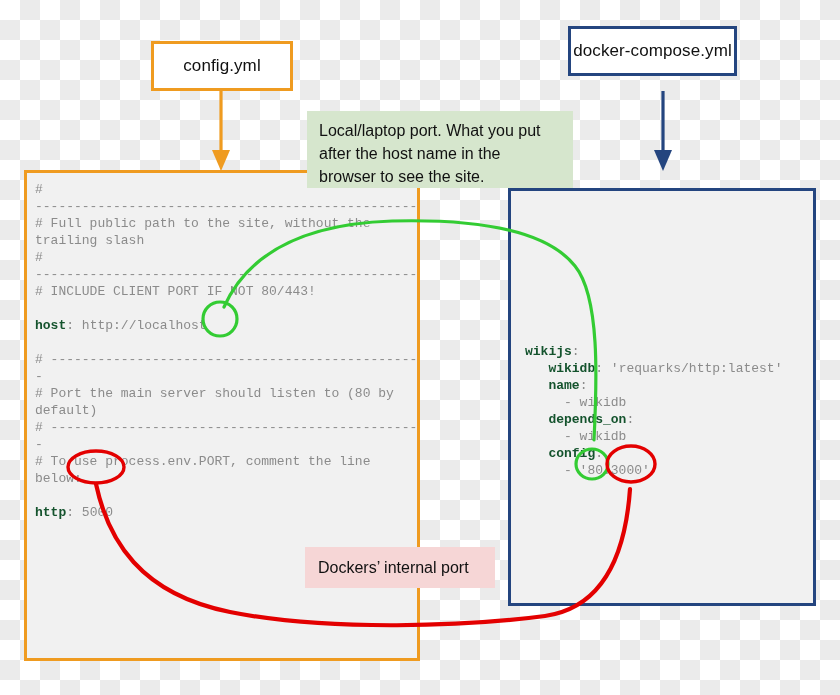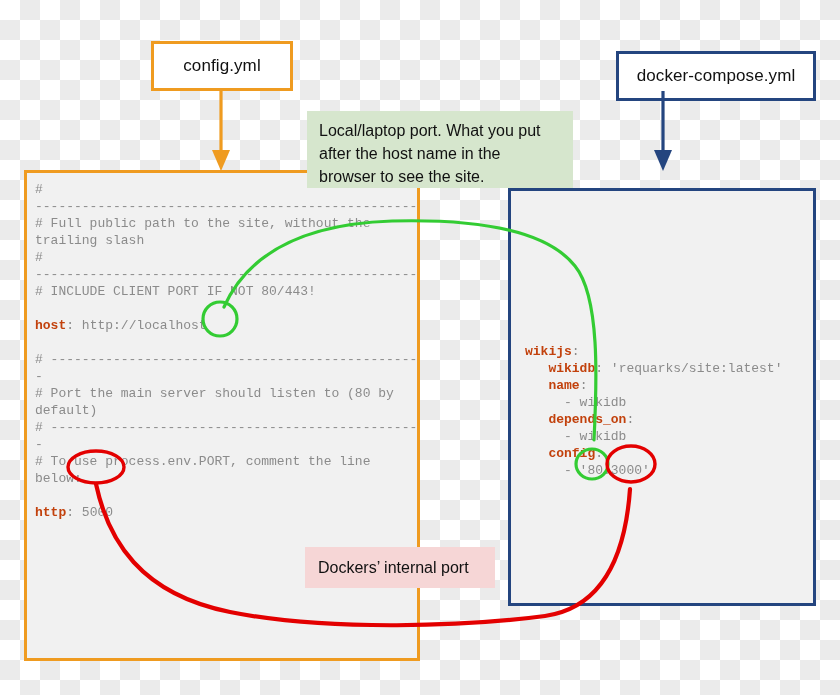--- a/index.html
+++ b/index.html
@@ -47,10 +47,9 @@
     border: 3px solid #ef9b20;
   }
   #compose-label {
-    left: 568px; top: 51px;
-    width: 200px; height: 50px;
+    left: 568px; top: 26px;
+    width: 169px; height: 50px;
     border: 3px solid #24457f;
-    margin-left: 48px;
   }
 
   

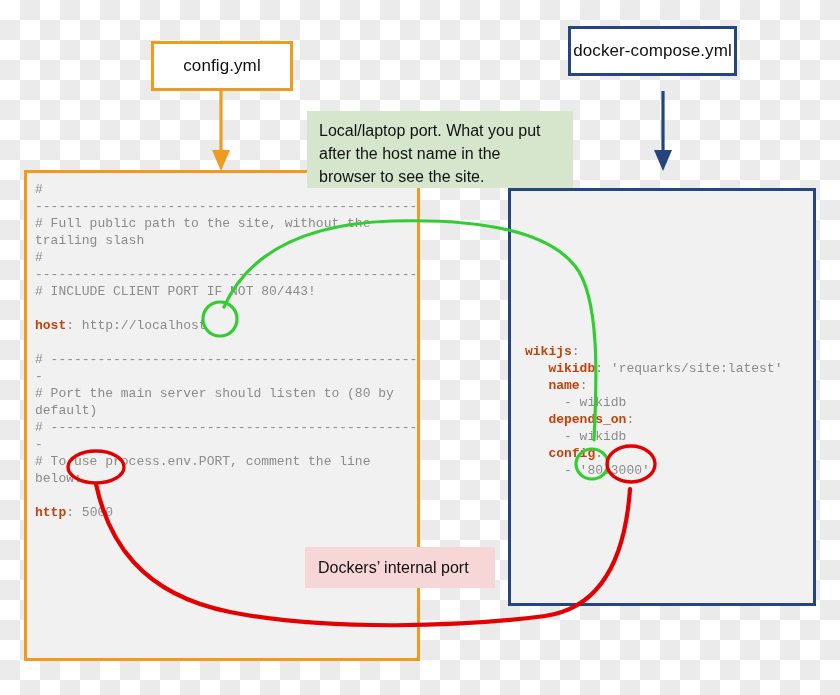--- a/index.html
+++ b/index.html
@@ -88,7 +88,7 @@
     white-space: pre;
   }
   .code b {
-    color: #c2410c;
+    color: #14532d;
     font-weight: bold;
   }
   .code .sep { letter-spacing: 0; }

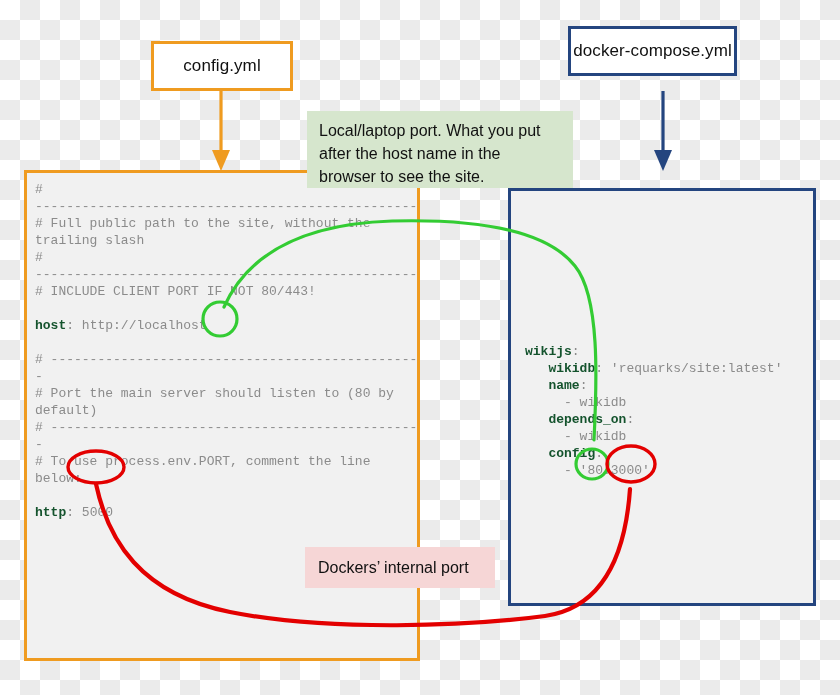--- a/index.html
+++ b/index.html
@@ -155,7 +155,7 @@
 
   <div class="code-panel" id="compose-panel">
     <div class="code" id="compose-code"><b>wikijs</b>:
-   <b>wikidb</b>: <span>'requarks/site:latest'</span>
+   <b>wikidb</b>: <span>'requarks/http:latest'</span>
    <b>name</b>:
      - <span>wikidb</span>
    <b>depends_on</b>:

